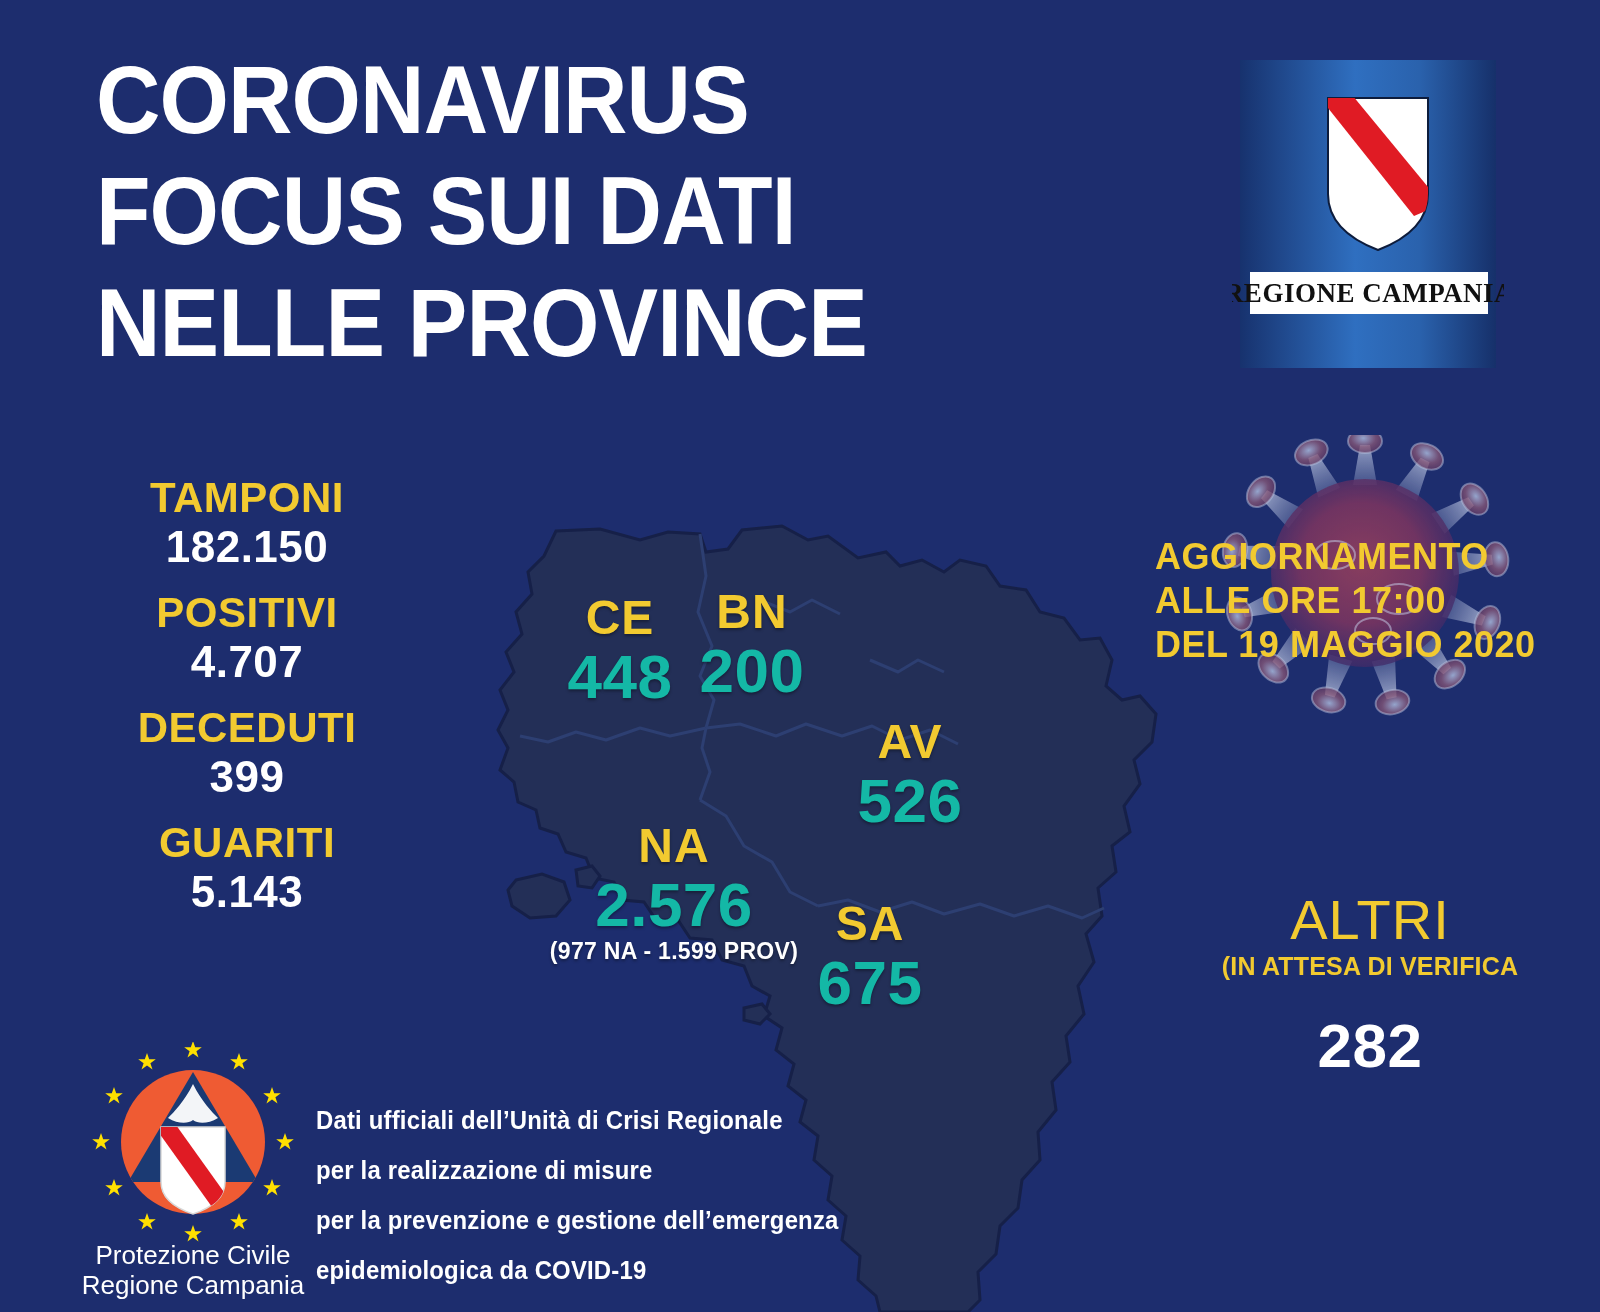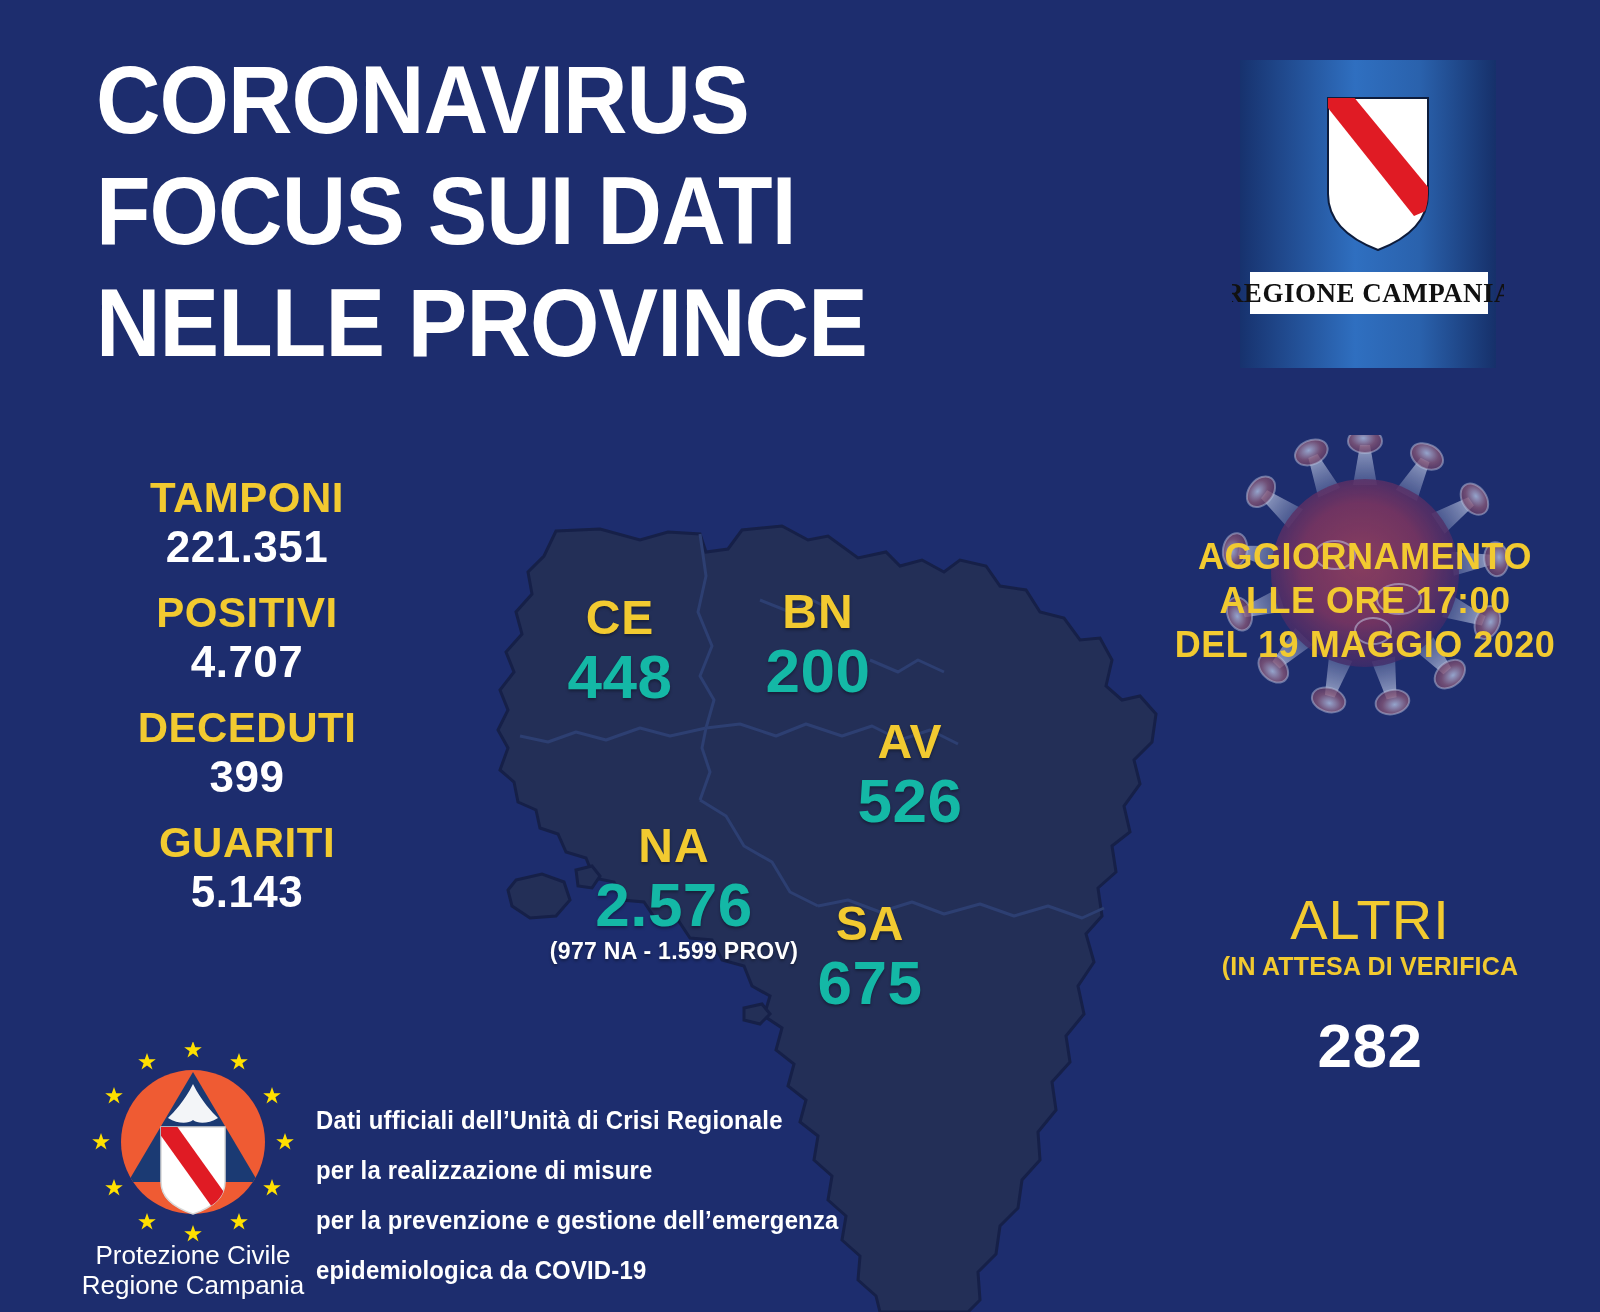--- a/index.html
+++ b/index.html
@@ -182,7 +182,7 @@
 
   <div id="stats">
     <div class="stat-label">TAMPONI</div>
-    <div class="stat-value">221.351</div>
+    <div class="stat-value">182.150</div>
     <div class="stat-label">POSITIVI</div>
     <div class="stat-value">4.707</div>
     <div class="stat-label">DECEDUTI</div>

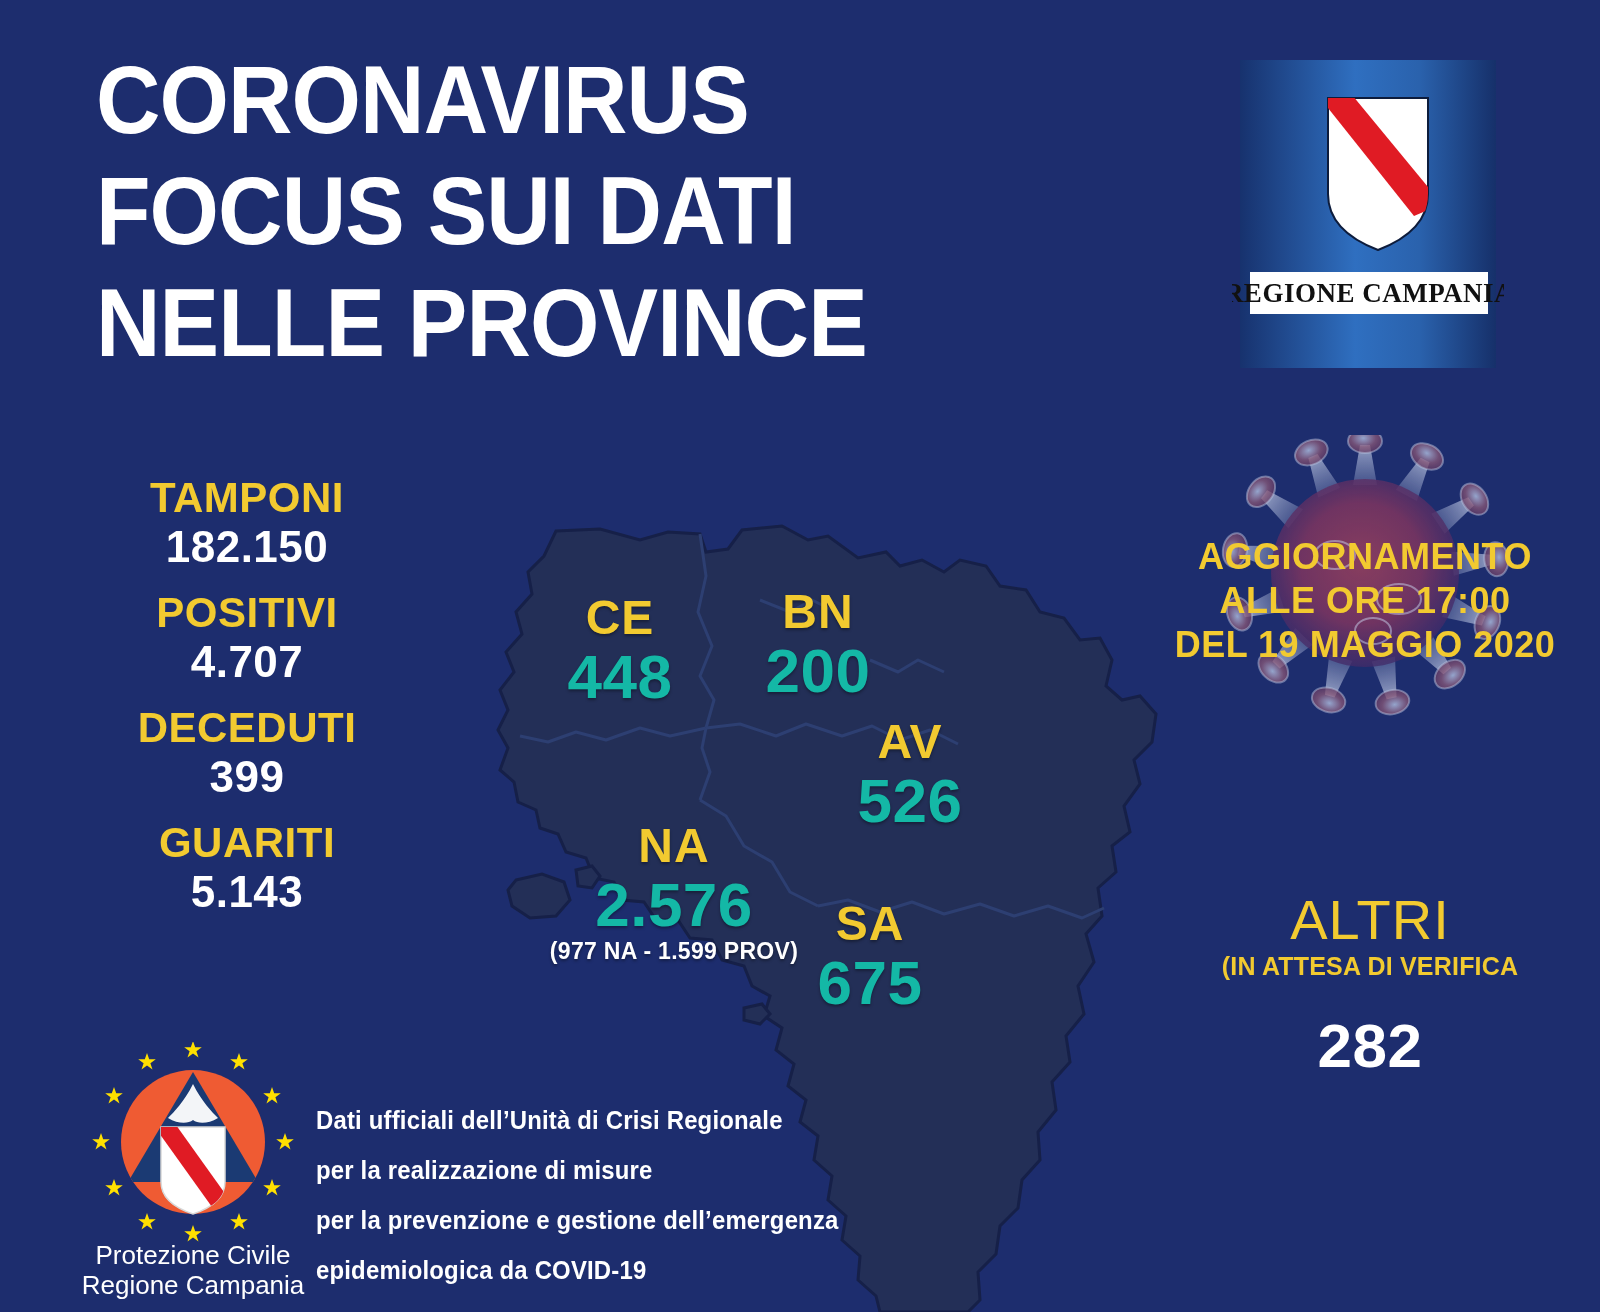--- a/index.html
+++ b/index.html
@@ -74,7 +74,7 @@
   #update-box{position:absolute;left:1155px;top:435px;width:420px;height:285px;}
   #virus-svg{position:absolute;left:0;top:0;}
   #update-text{
-    position:absolute;left:0;top:100px;width:420px;text-align:center;
+    position:absolute;left:0;top:100px;width:420px;
     color:#f2ca30;font-weight:bold;font-size:36px;line-height:1.22;
     letter-spacing:0.5px;
   }

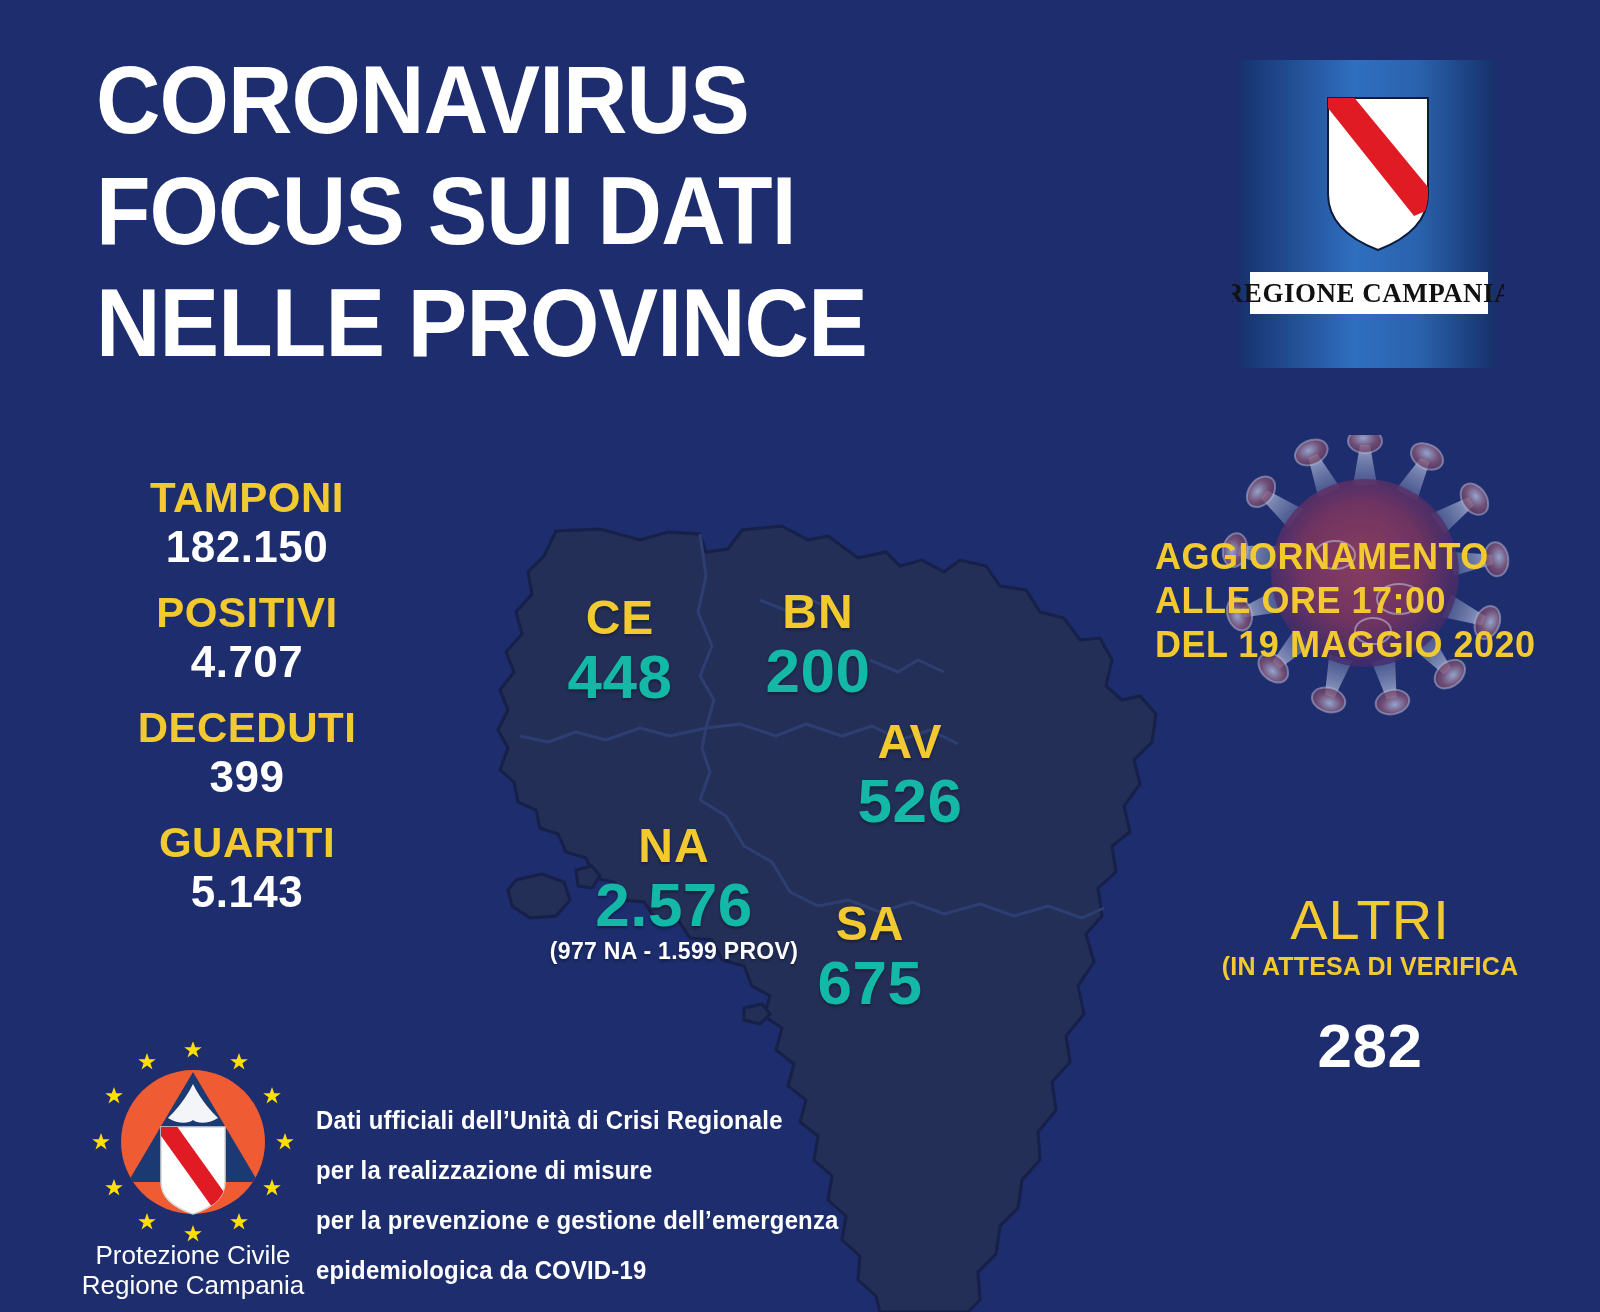--- a/index.html
+++ b/index.html
@@ -65,7 +65,7 @@
     text-shadow:0 2px 3px rgba(0,0,0,.35);
   }
   #prov-ce{left:540px;top:594px;width:160px;}
-  #prov-bn{left:738px;top:588px;width:160px;}
+  #prov-bn{left:672px;top:588px;width:160px;}
   #prov-av{left:830px;top:718px;width:160px;}
   #prov-na{left:544px;top:822px;width:260px;}
   #prov-sa{left:790px;top:900px;width:160px;}

